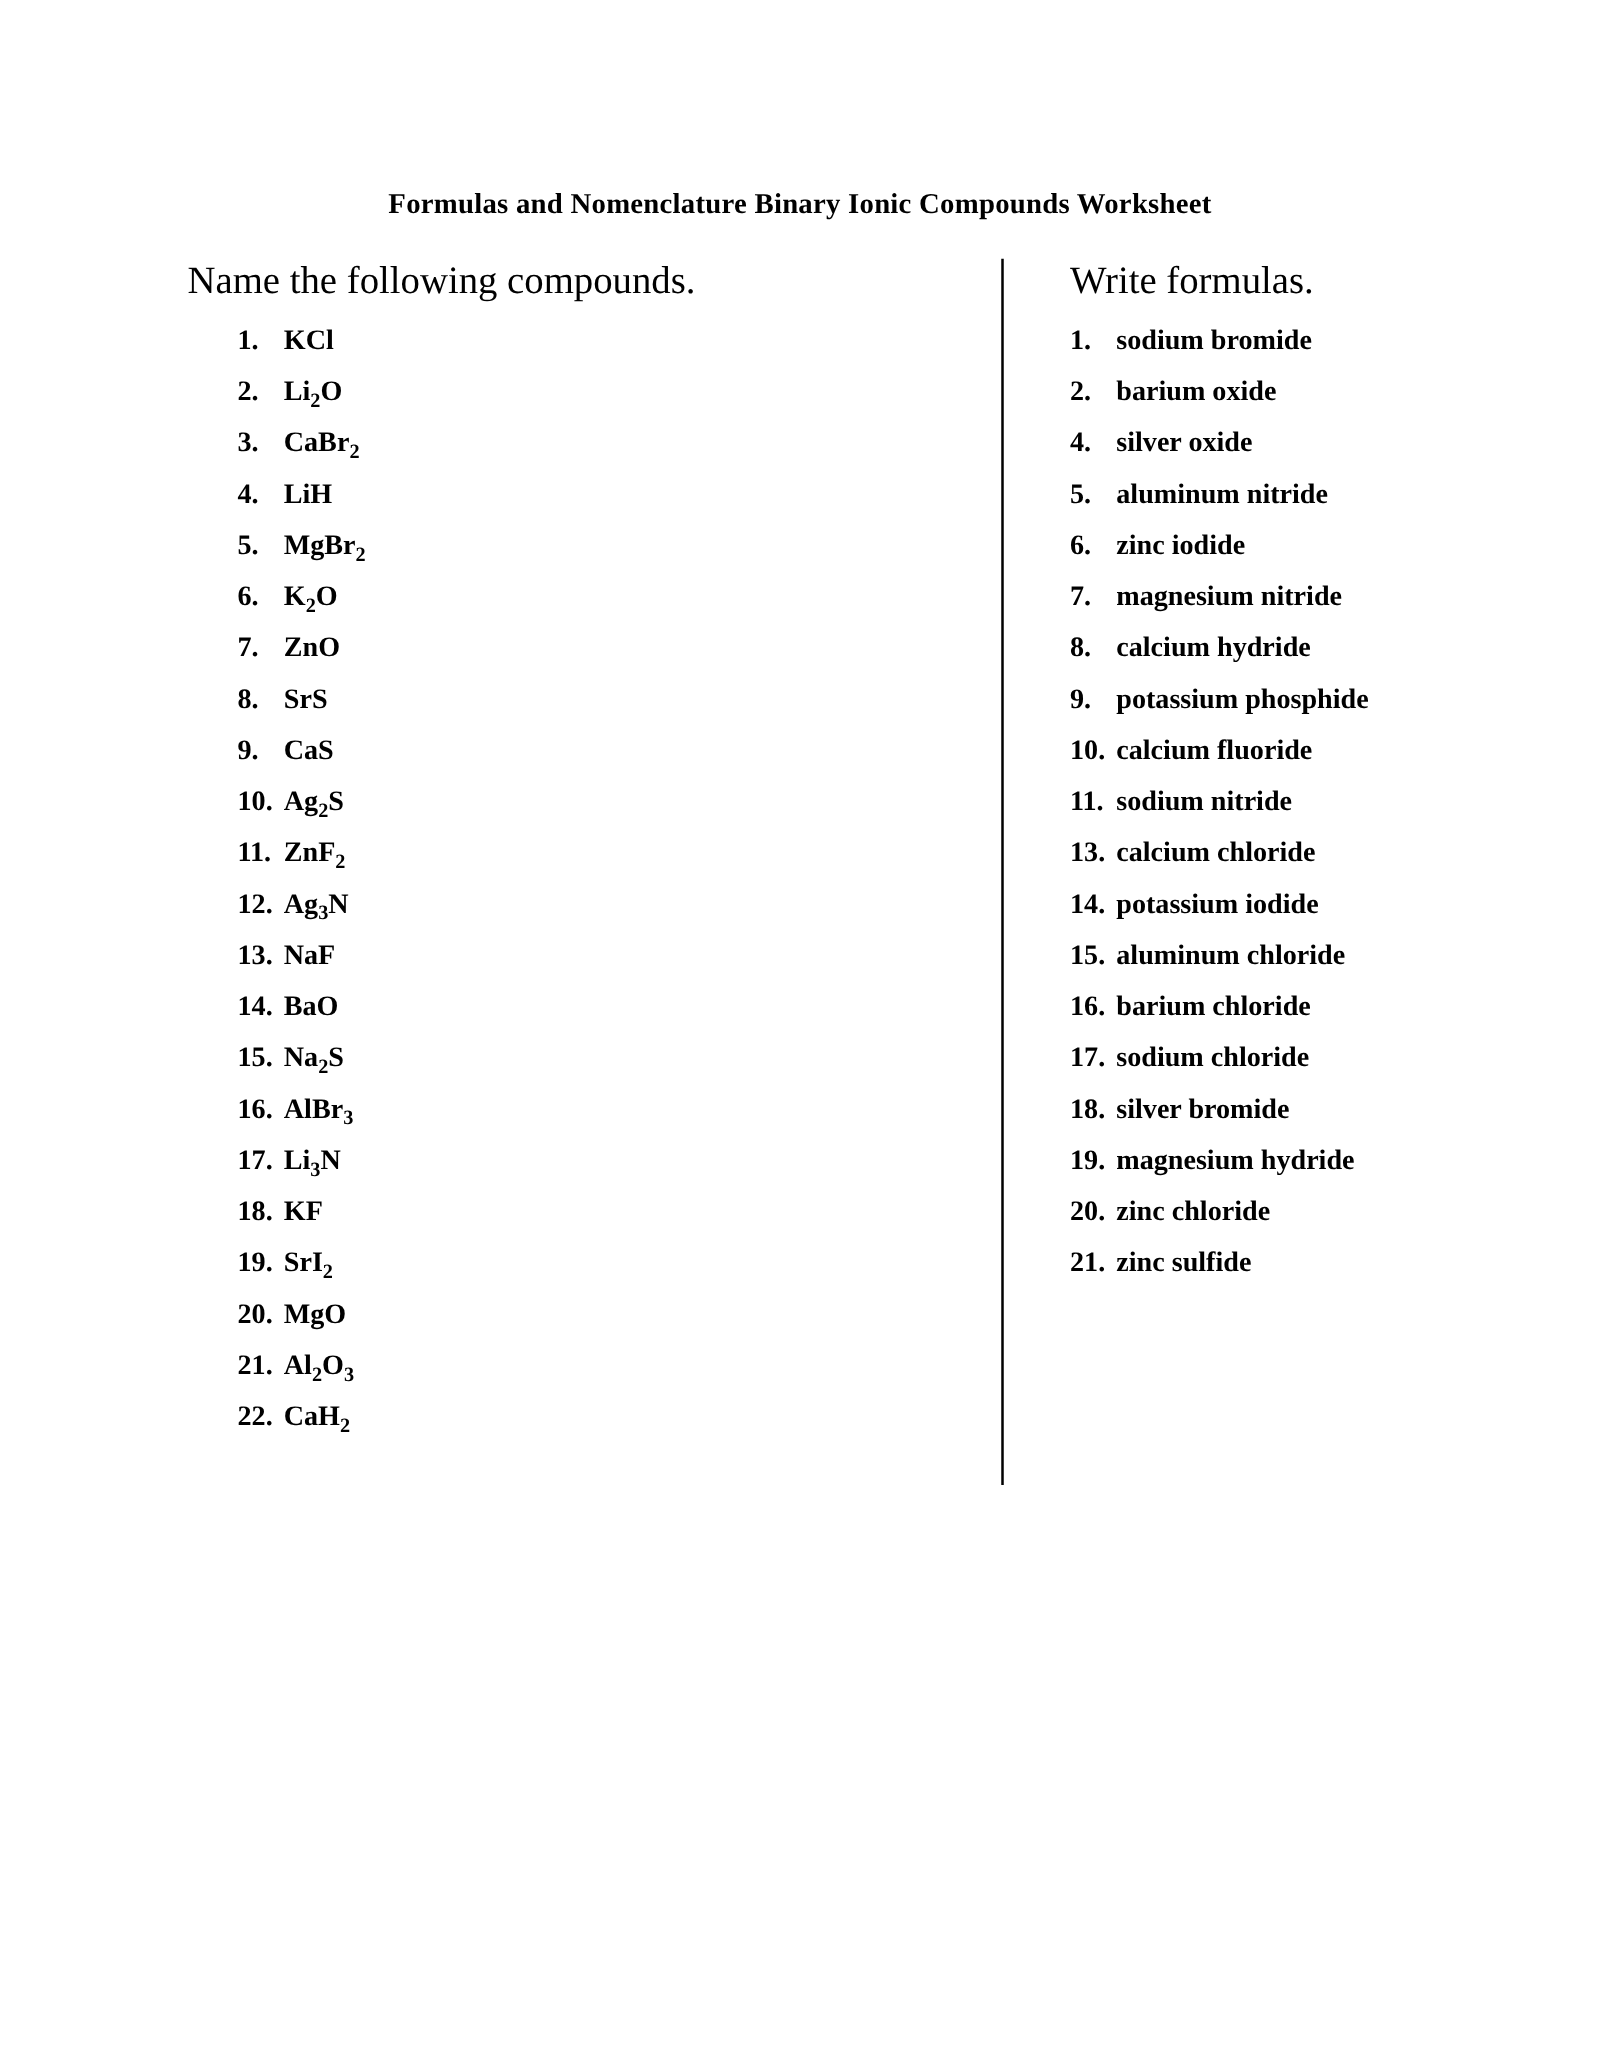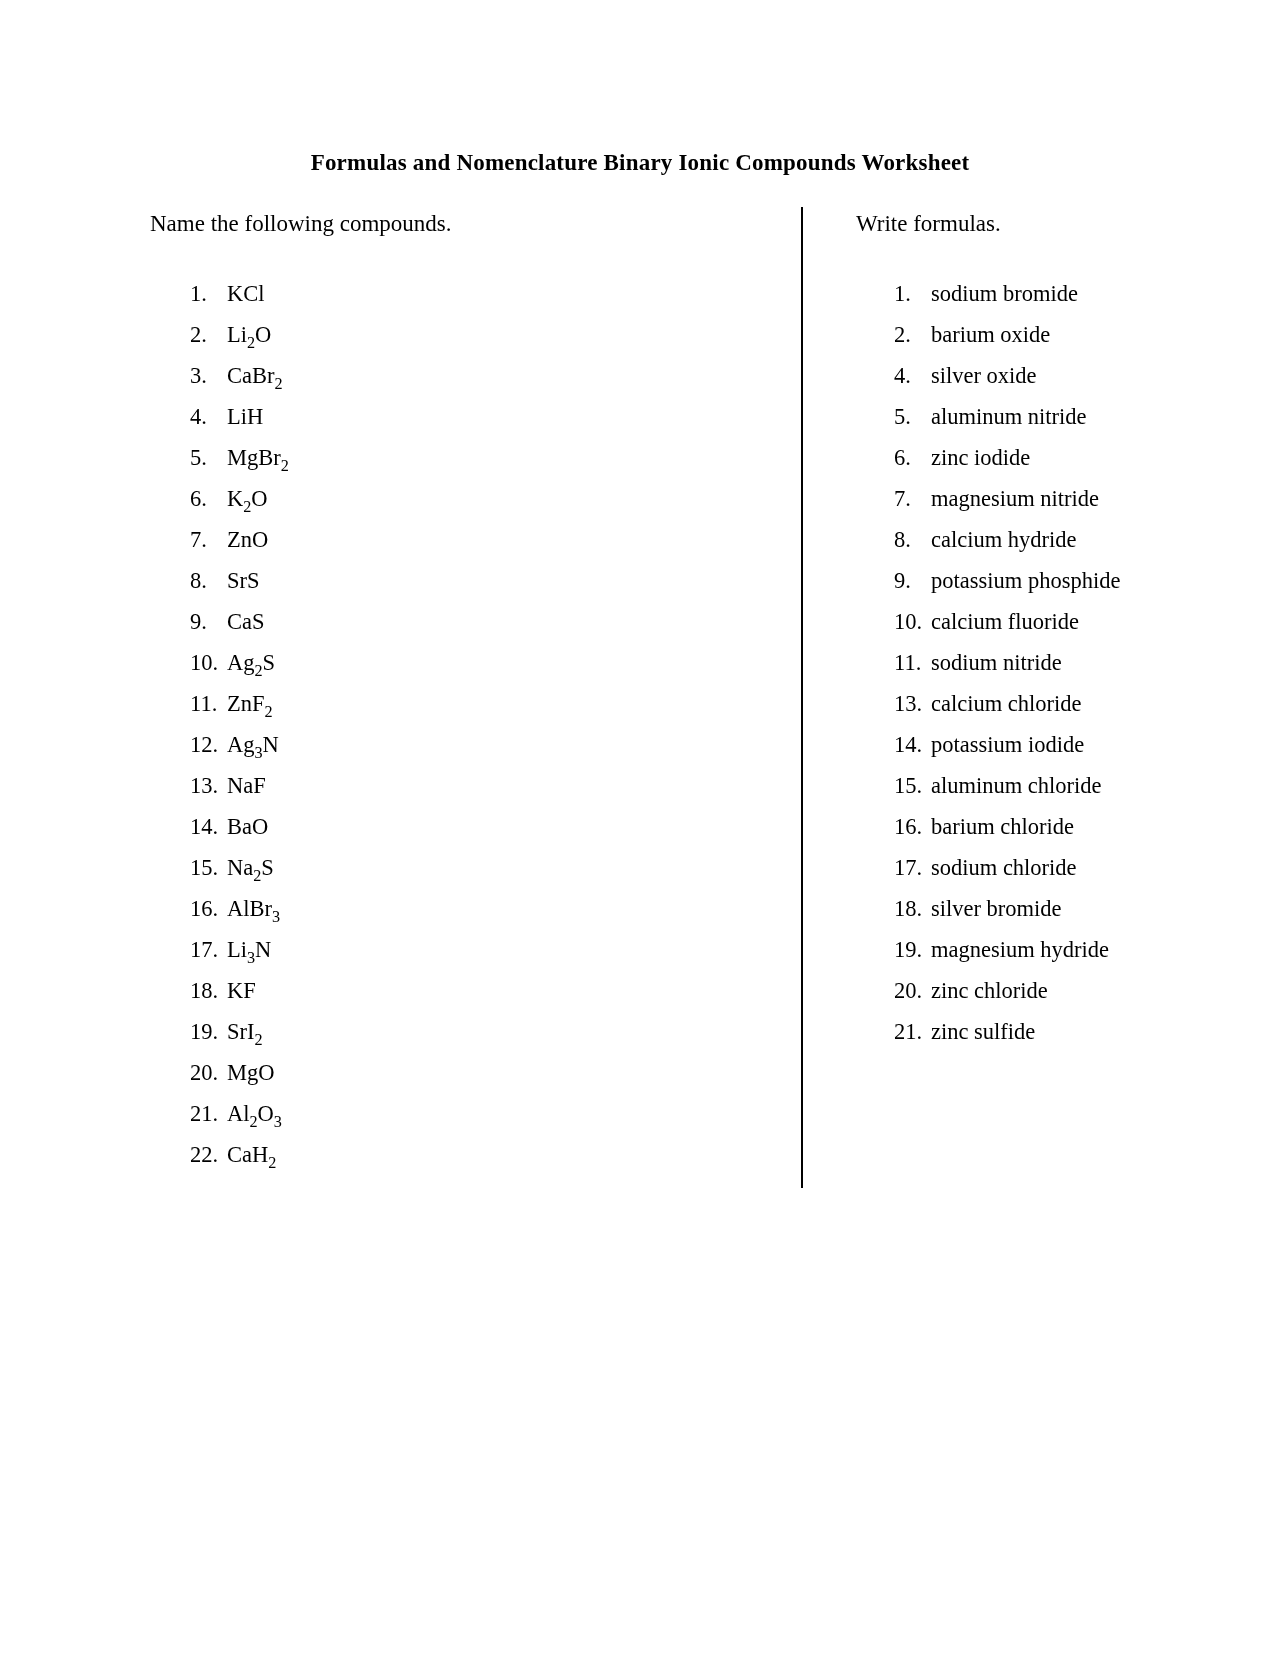--- a/index.html
+++ b/index.html
@@ -29,7 +29,7 @@
   }
   .col-header {
     position: absolute;
-    font-size: 23px;
+    font-size: 31px;
     line-height: 28px;
     white-space: nowrap;
   }

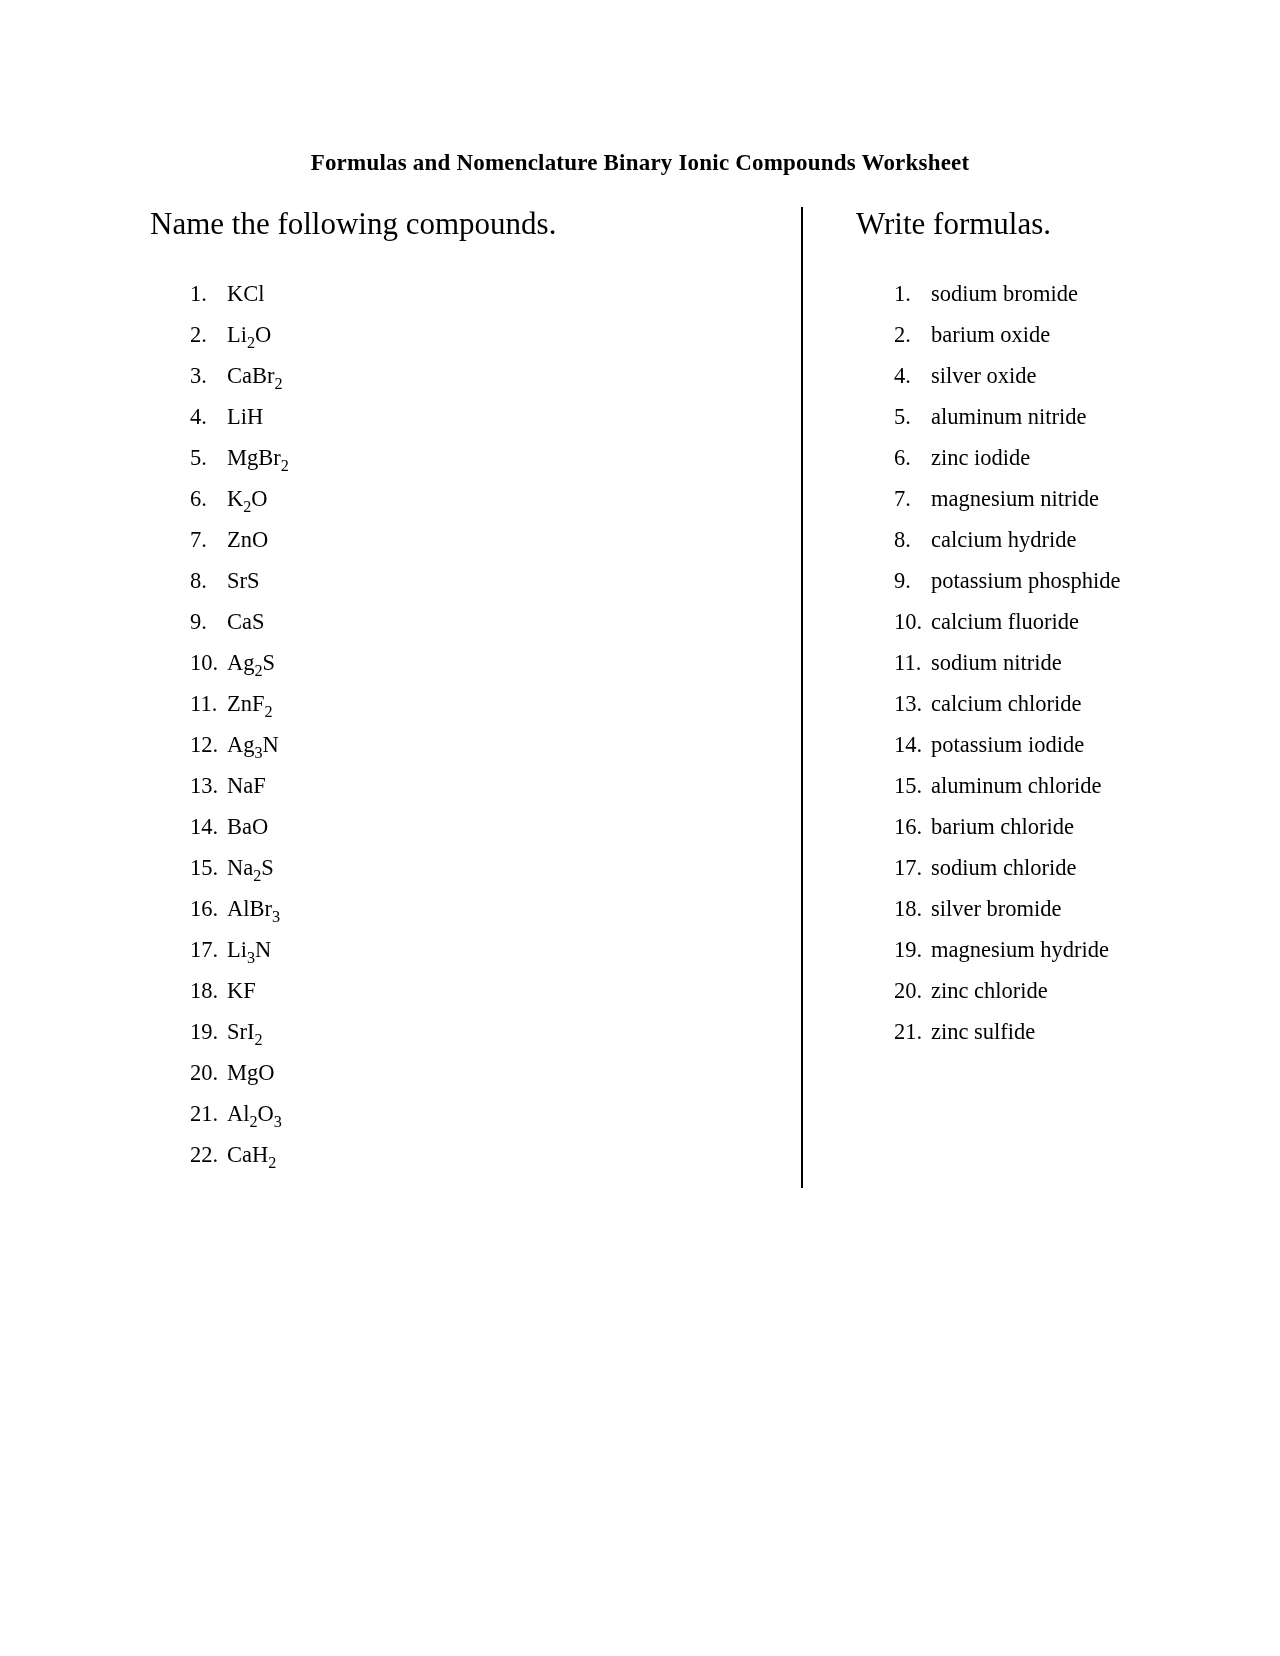--- a/index.html
+++ b/index.html
@@ -45,8 +45,9 @@
   }
   .list {
     position: absolute;
-    top: 280px;
+    top: 258px;
     font-size: 22.5px;
+    font-weight: bold;
   }
   .left-list  { left: 190px; }
   .right-list { left: 856px; margin-left: 38px; }

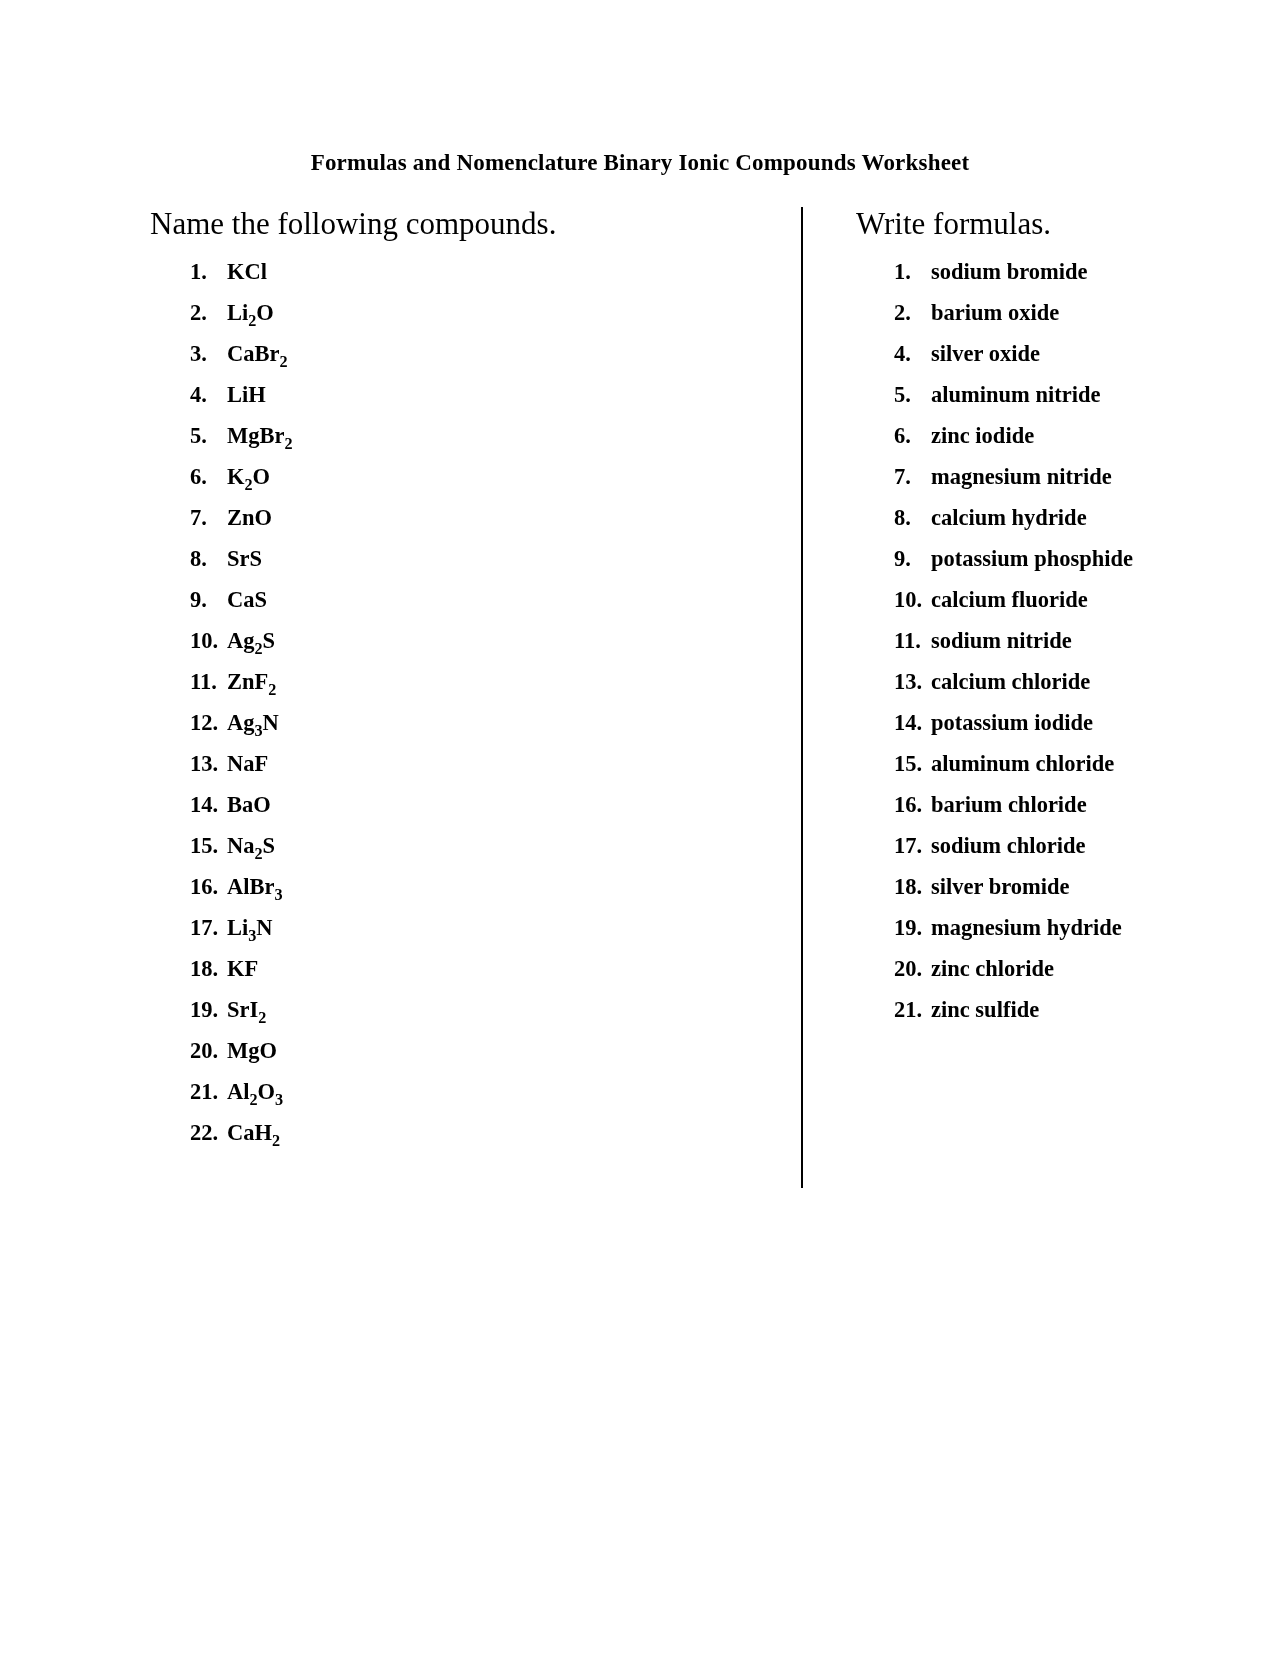--- a/index.html
+++ b/index.html
@@ -50,7 +50,7 @@
     font-weight: bold;
   }
   .left-list  { left: 190px; }
-  .right-list { left: 856px; margin-left: 38px; }
+  .right-list { left: 856px; }
   .list-item {
     height: 41px;
     line-height: 28px;

